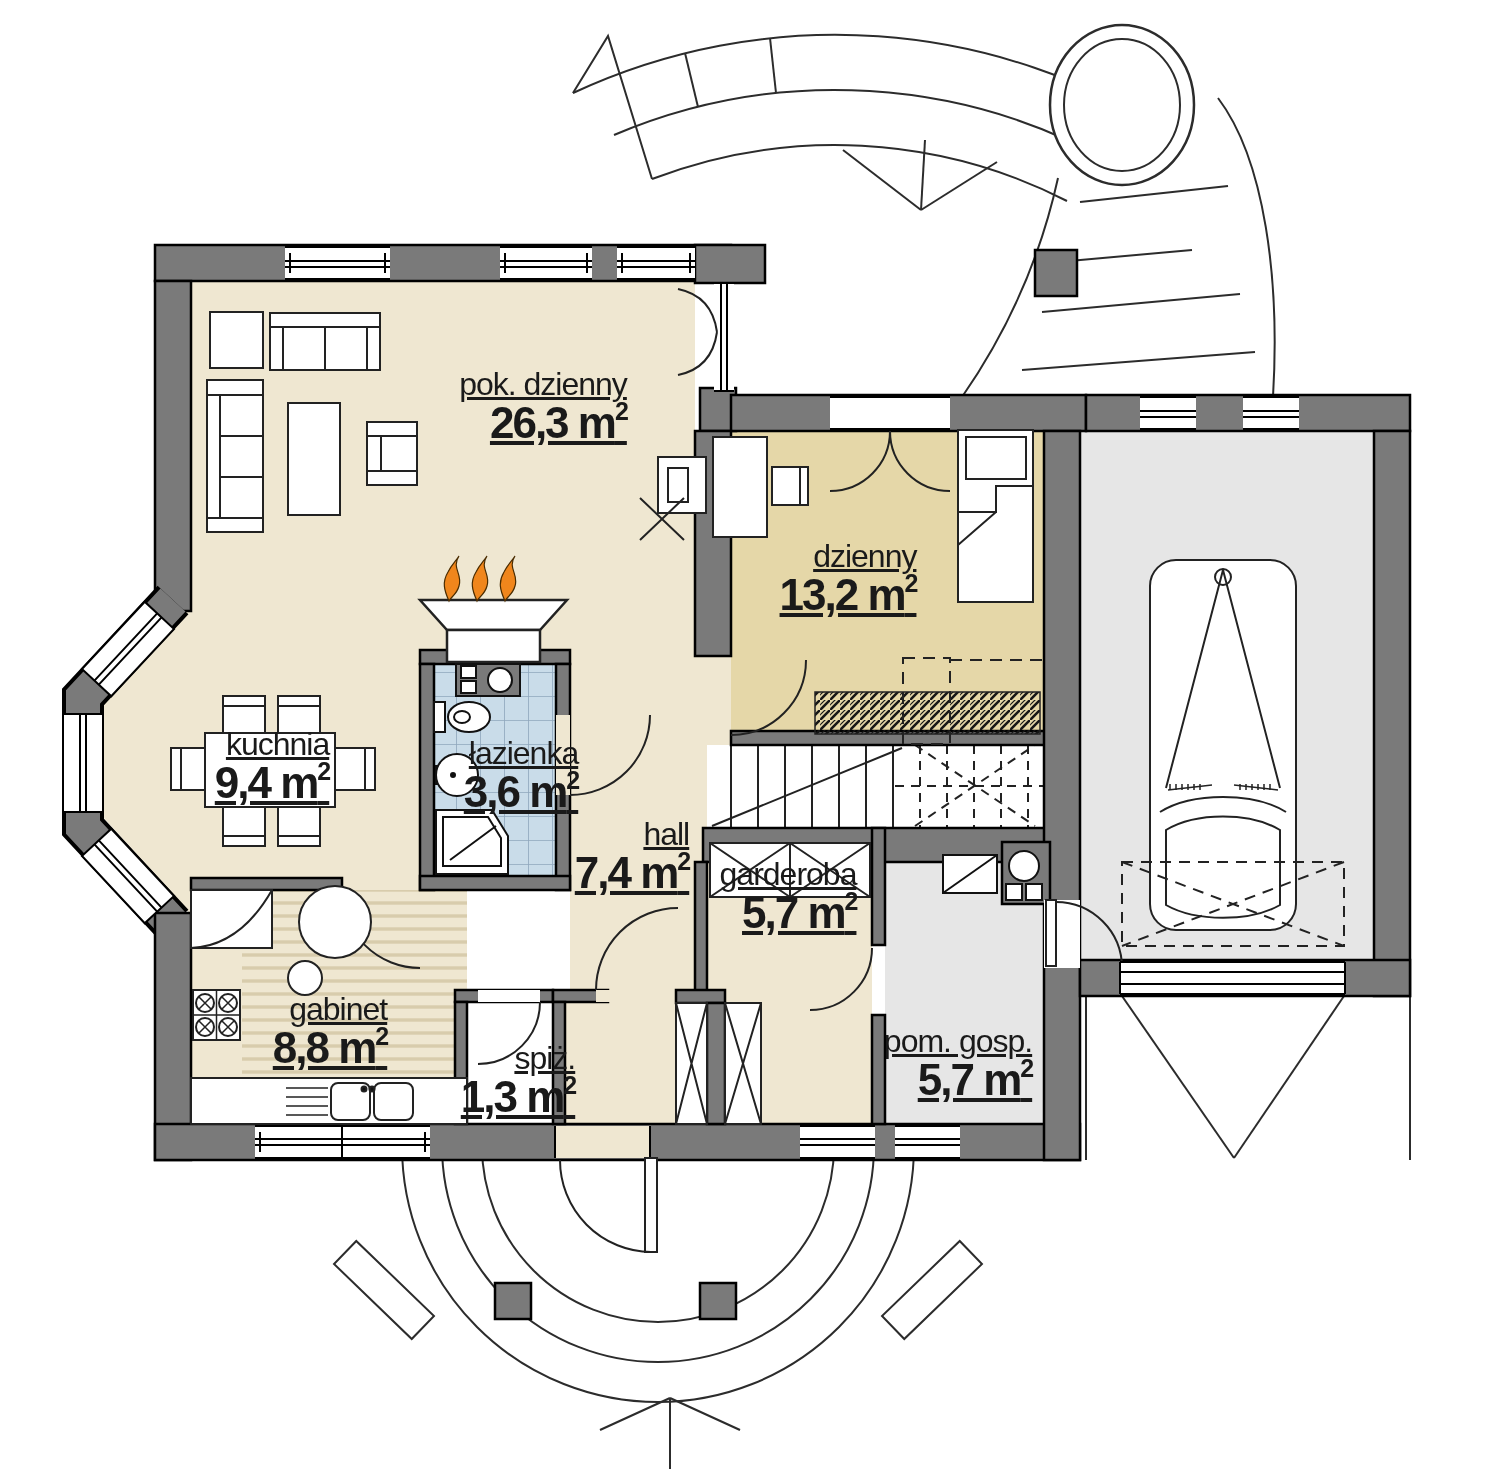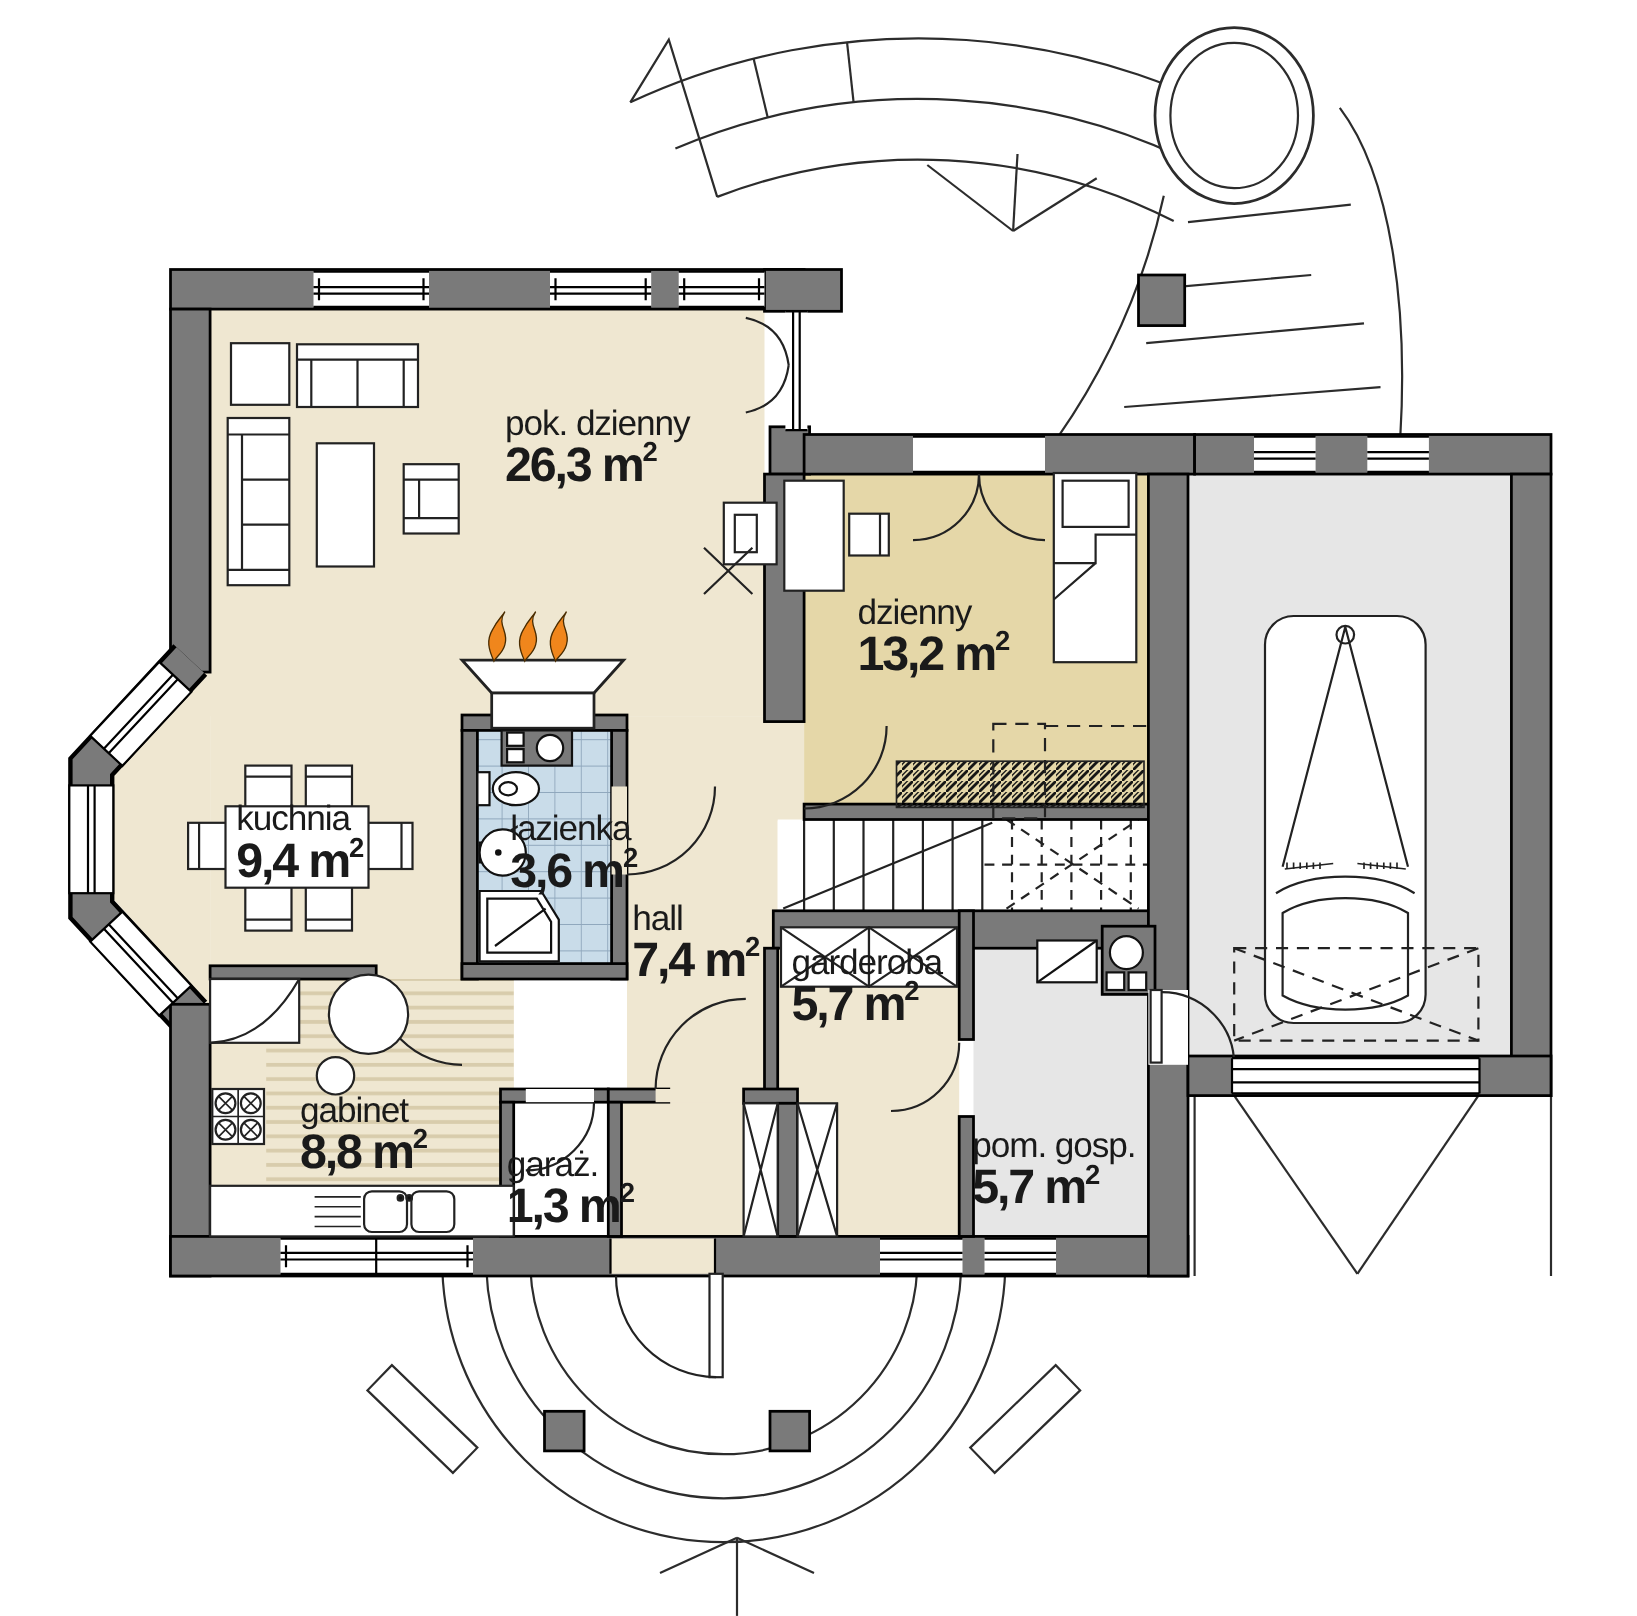--- a/index.html
+++ b/index.html
@@ -10,8 +10,8 @@
   .plan{position:relative;width:1488px;height:1469px;background:#fff;overflow:hidden;
         font-family:"Liberation Sans",sans-serif;}
   .plan svg{position:absolute;left:0;top:0;}
-  .room-label{position:absolute;transform:translateX(-50%);text-align:left;color:var(--line-dark);
-              line-height:1.02;white-space:nowrap;z-index:5;letter-spacing:-1px;}
+  .room-label{position:absolute;transform:translateX(-50%);text-align:right;color:var(--line-dark);
+              line-height:1.02;white-space:nowrap;z-index:5;letter-spacing:-1px;text-decoration:underline;}
   .room-label .rname{font-size:32px;}
   .room-label .rarea{font-size:44px;font-weight:bold;letter-spacing:-2px;}
   .room-label .rarea sup{font-size:25px;position:relative;top:-2px;font-weight:bold;}

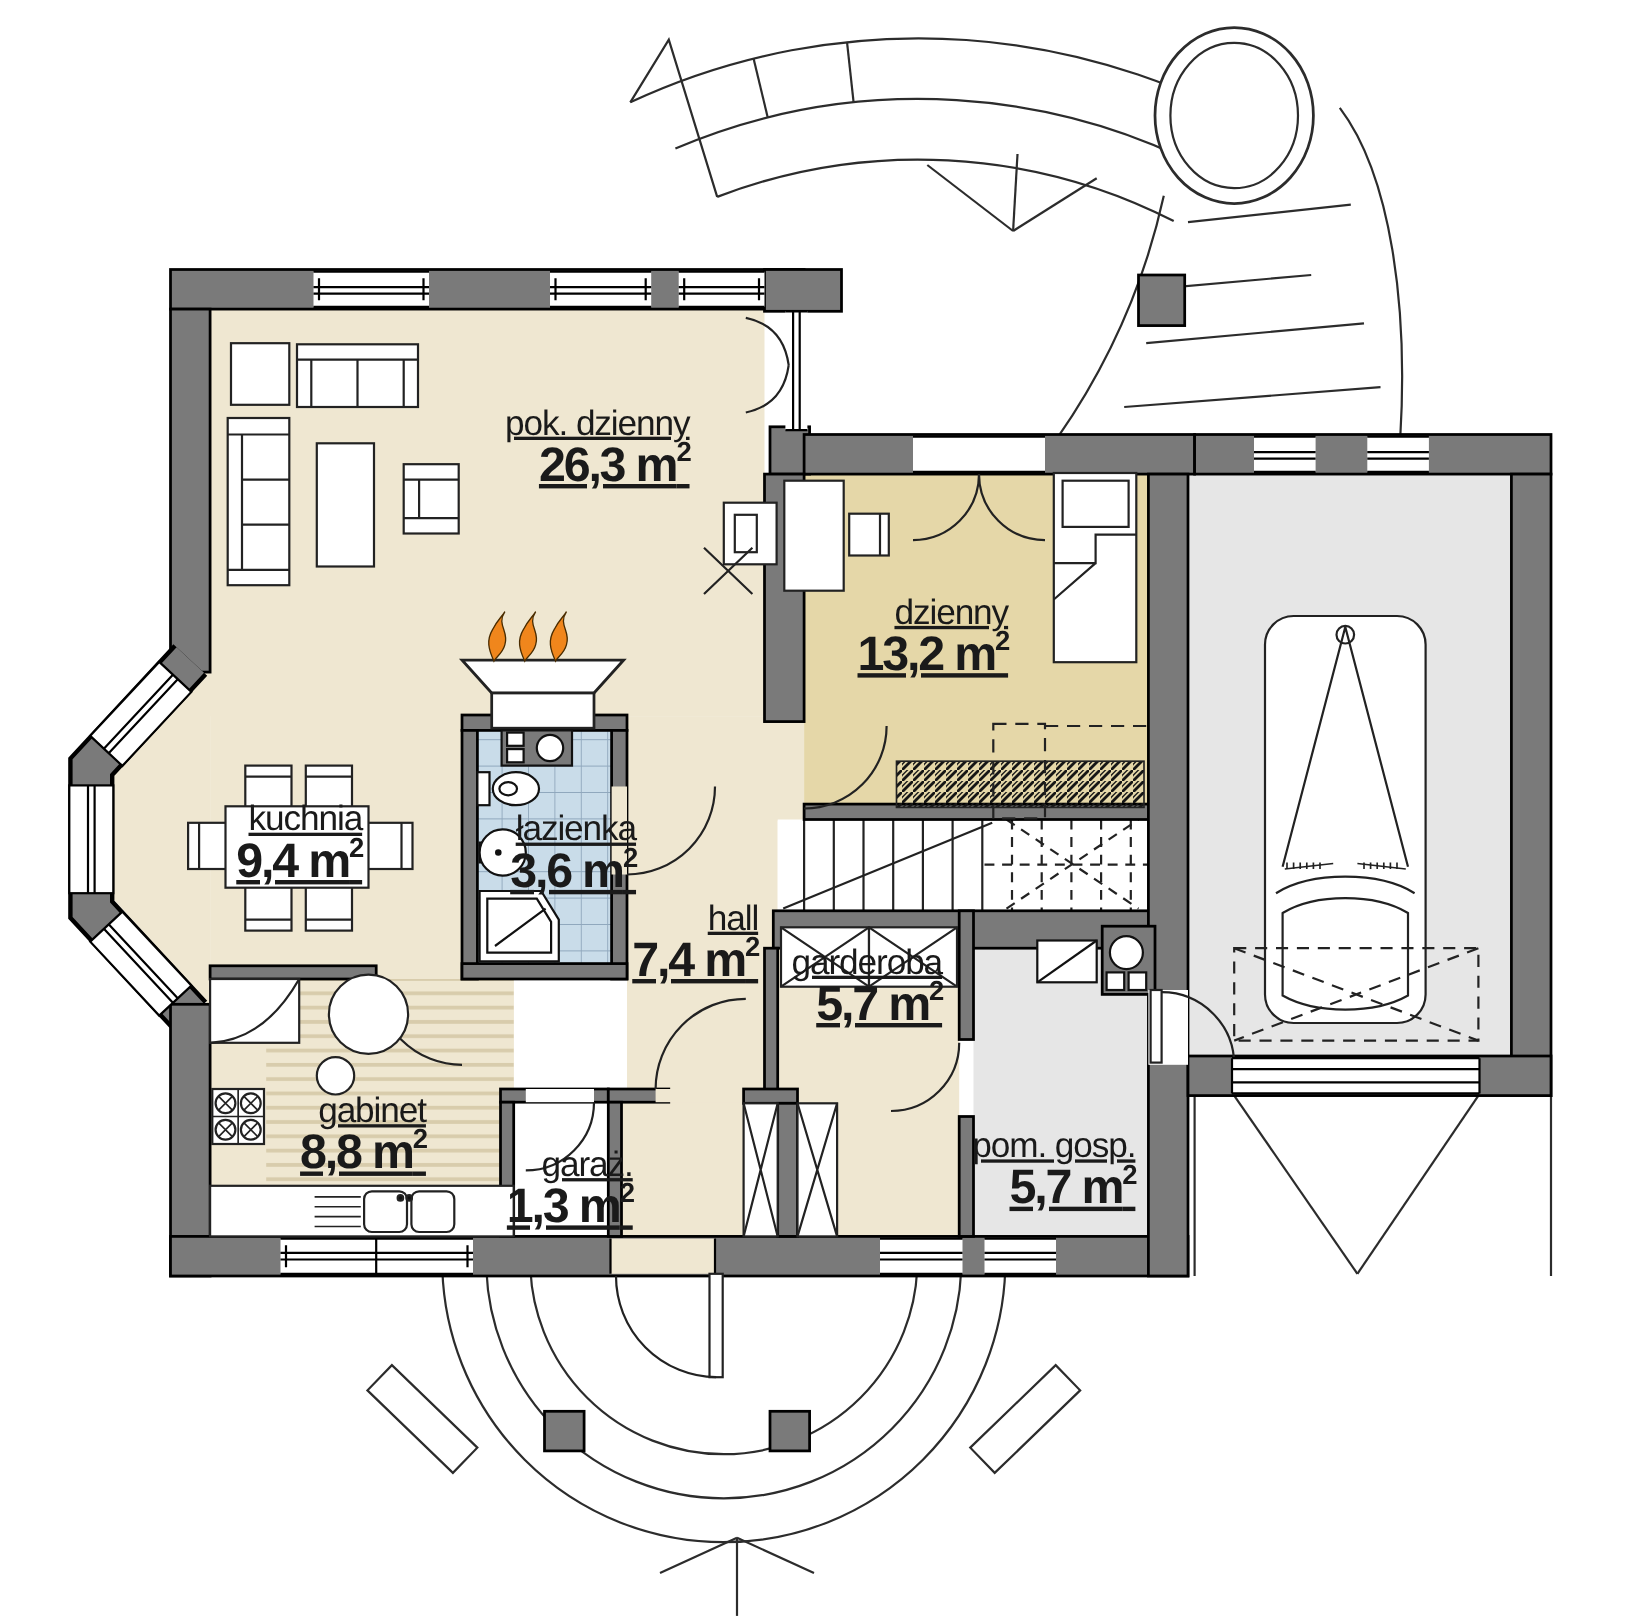--- a/index.html
+++ b/index.html
@@ -413,7 +413,7 @@
     <div class="rarea"><span>8,8 m</span><sup>2</sup></div>
   </div>
   <div class="room-label" style="left:518px;top:1042px">
-    <div class="rname">garaż.</div>
+    <div class="rname">spiż.</div>
     <div class="rarea"><span>1,3 m</span><sup>2</sup></div>
   </div>
   <div class="room-label" style="left:958px;top:1025px">

